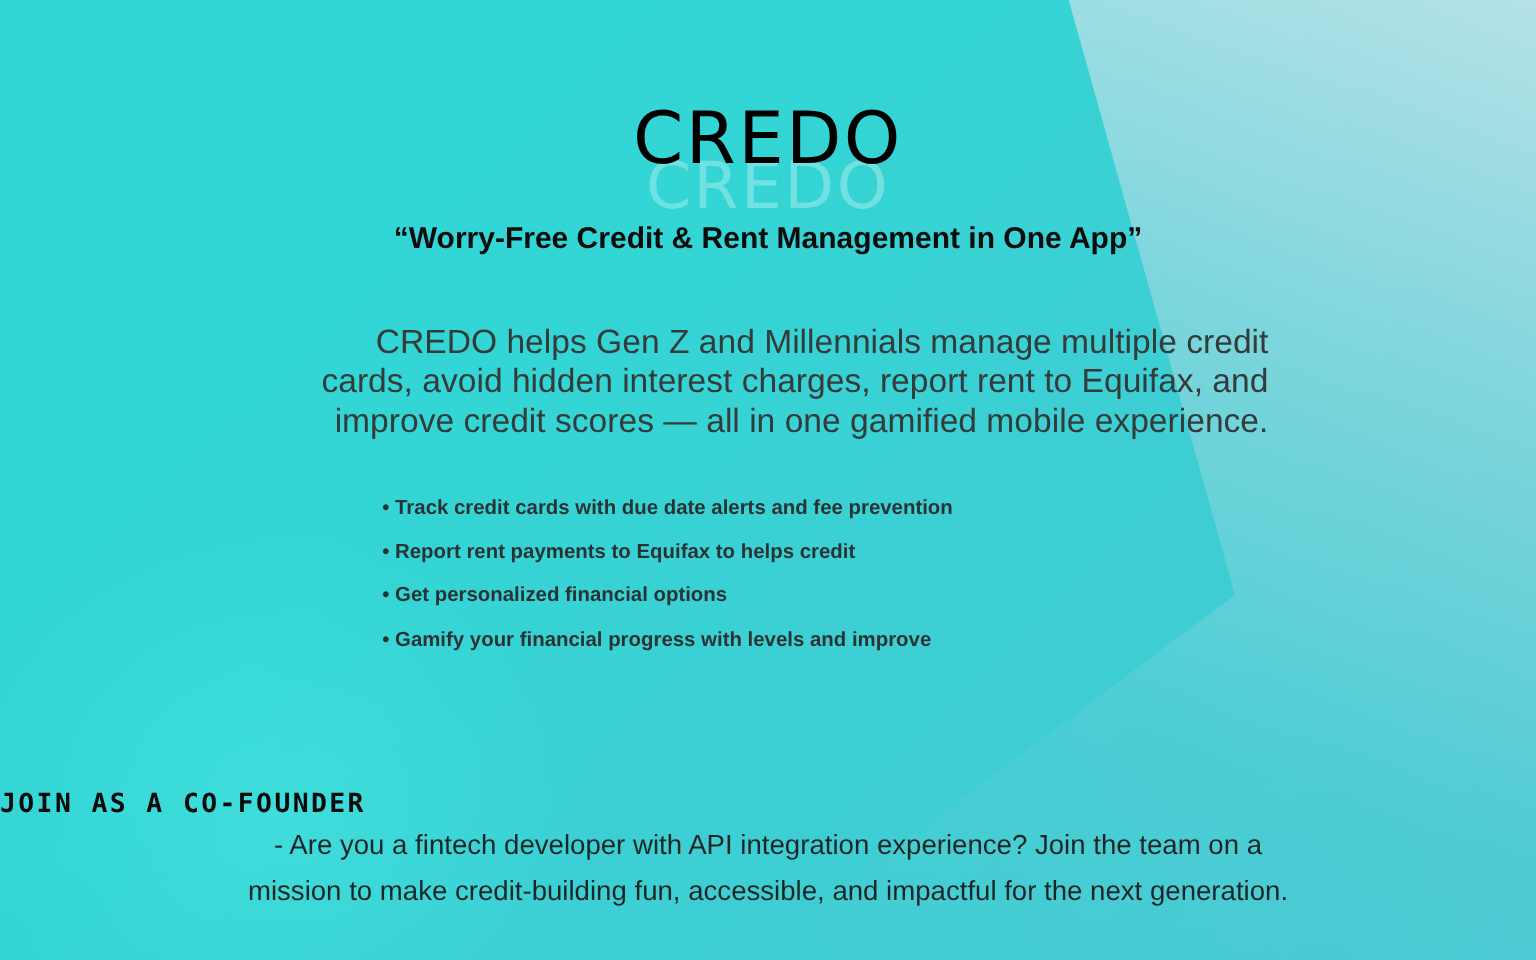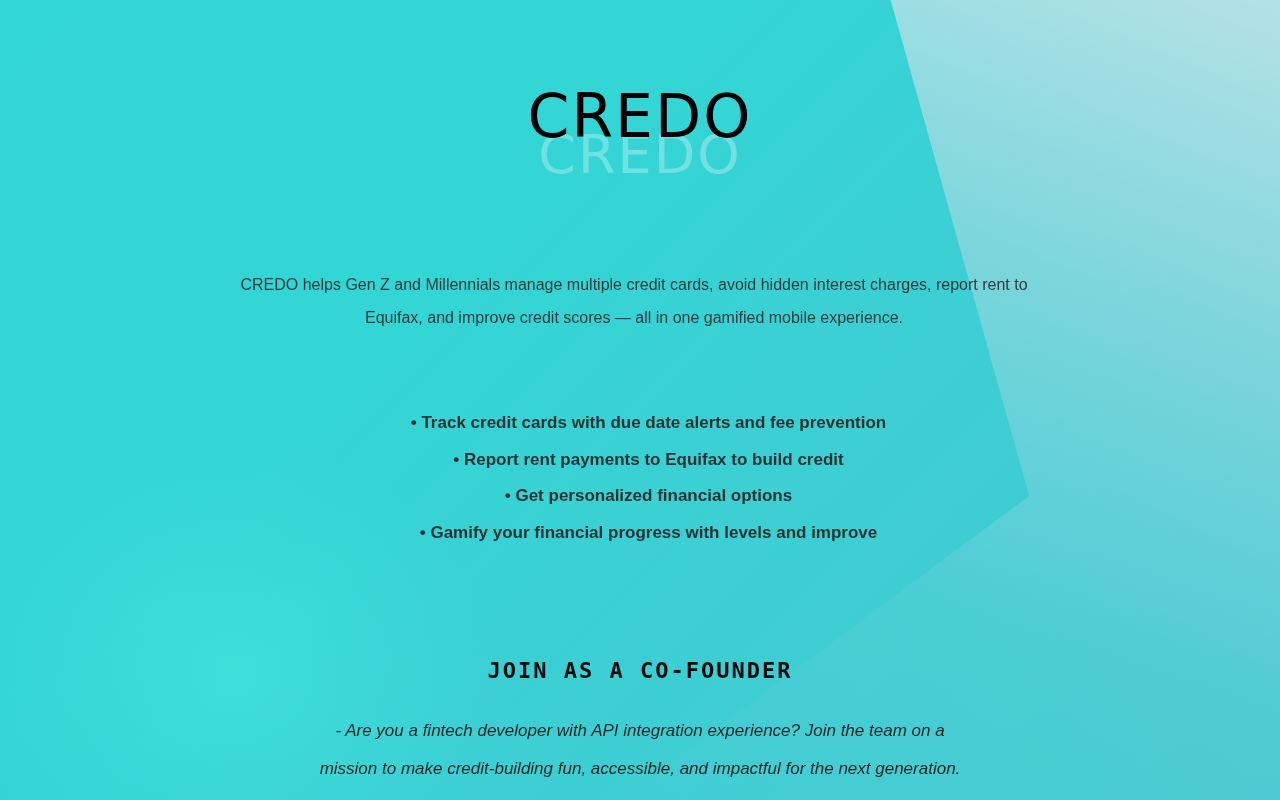--- a/index.html
+++ b/index.html
@@ -166,6 +166,7 @@
       <div class="logo">CREDO</div>
     </div>
 
+    <div class="tagline">“Worry-Free Credit &amp; Rent Management in One App”</div>
 
     <div class="description">CREDO helps Gen Z and Millennials manage multiple credit cards, avoid hidden interest charges, report rent to Equifax, and improve credit scores — all in one gamified mobile experience.</div>
 

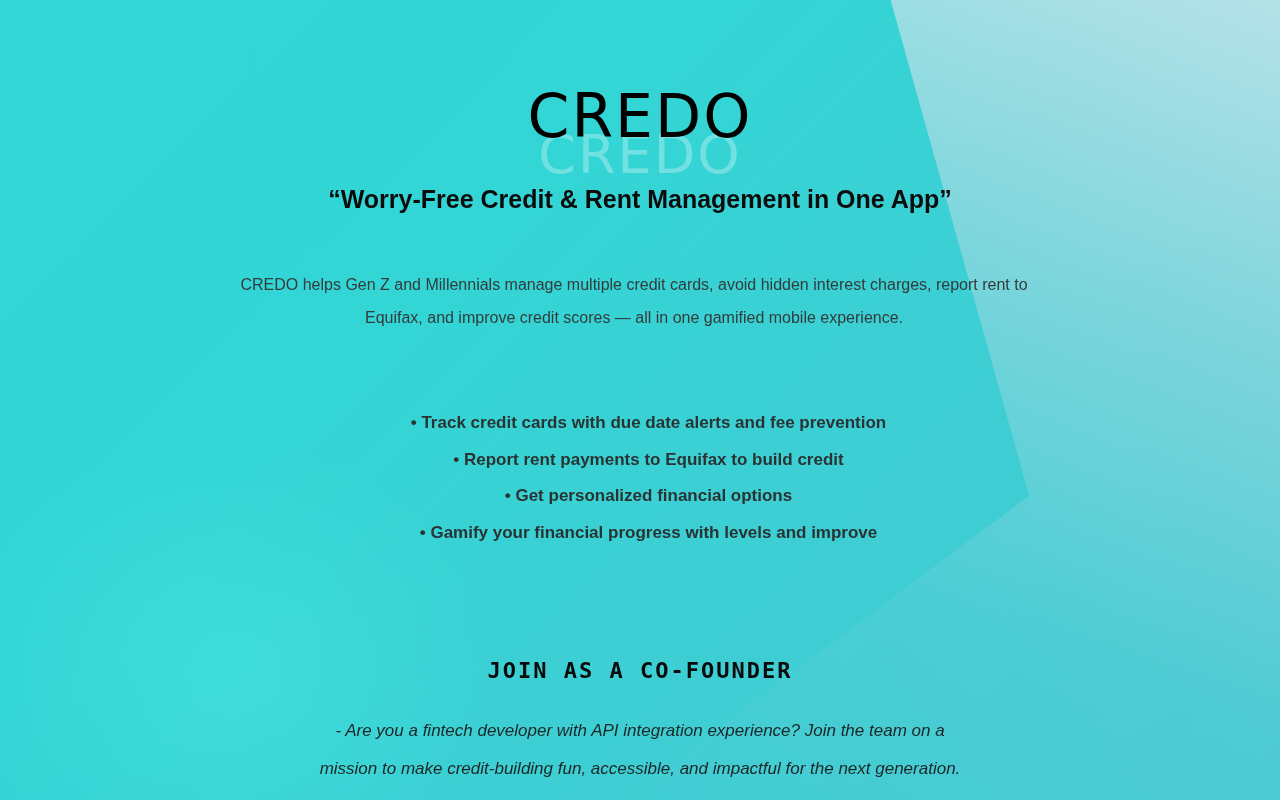--- a/index.html
+++ b/index.html
@@ -97,10 +97,10 @@
   .description {
     position: absolute;
     top: 268px;
-    left: 224px;
+    left: 237px;
     width: 820px;
-    text-align: center;
-    font-size: 16px;
+    text-align: right;
+    font-size: 28px;
     line-height: 33px;
     color: #333b3b;
   }

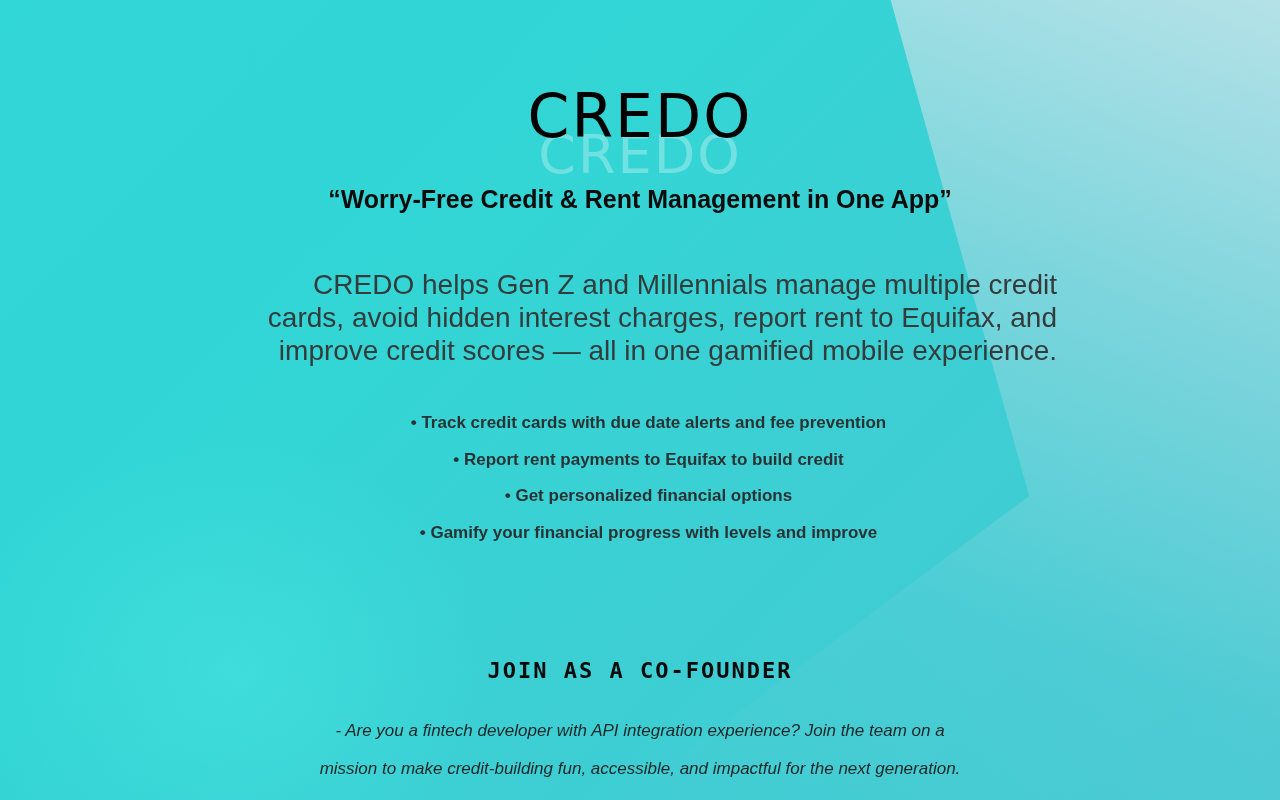--- a/index.html
+++ b/index.html
@@ -122,7 +122,7 @@
   .feature-inner {
     display: inline-block;
     width: 660px;
-    text-align: center;
+    text-align: left;
     padding-left: 5px;
     margin-left: 12px;
   }

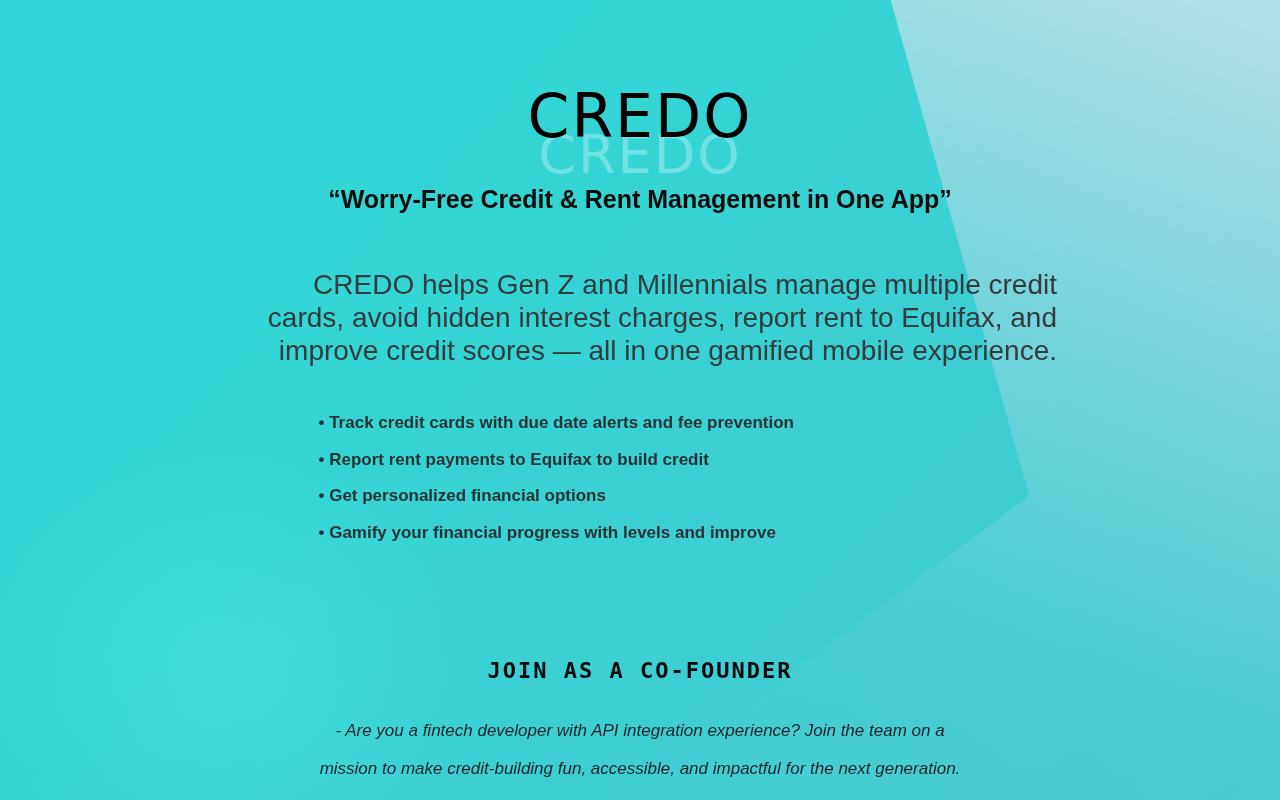--- a/index.html
+++ b/index.html
@@ -175,7 +175,7 @@
         <span class="feature-inner">• Track credit cards with due date alerts and fee prevention</span>
       </div>
       <div class="feature-row">
-        <span class="feature-inner">• Report rent payments to Equifax to build credit</span>
+        <span class="feature-inner">• Report rent payments to Equifax to helps credit</span>
       </div>
       <div class="feature-row">
         <span class="feature-inner">• Get personalized financial options</span>

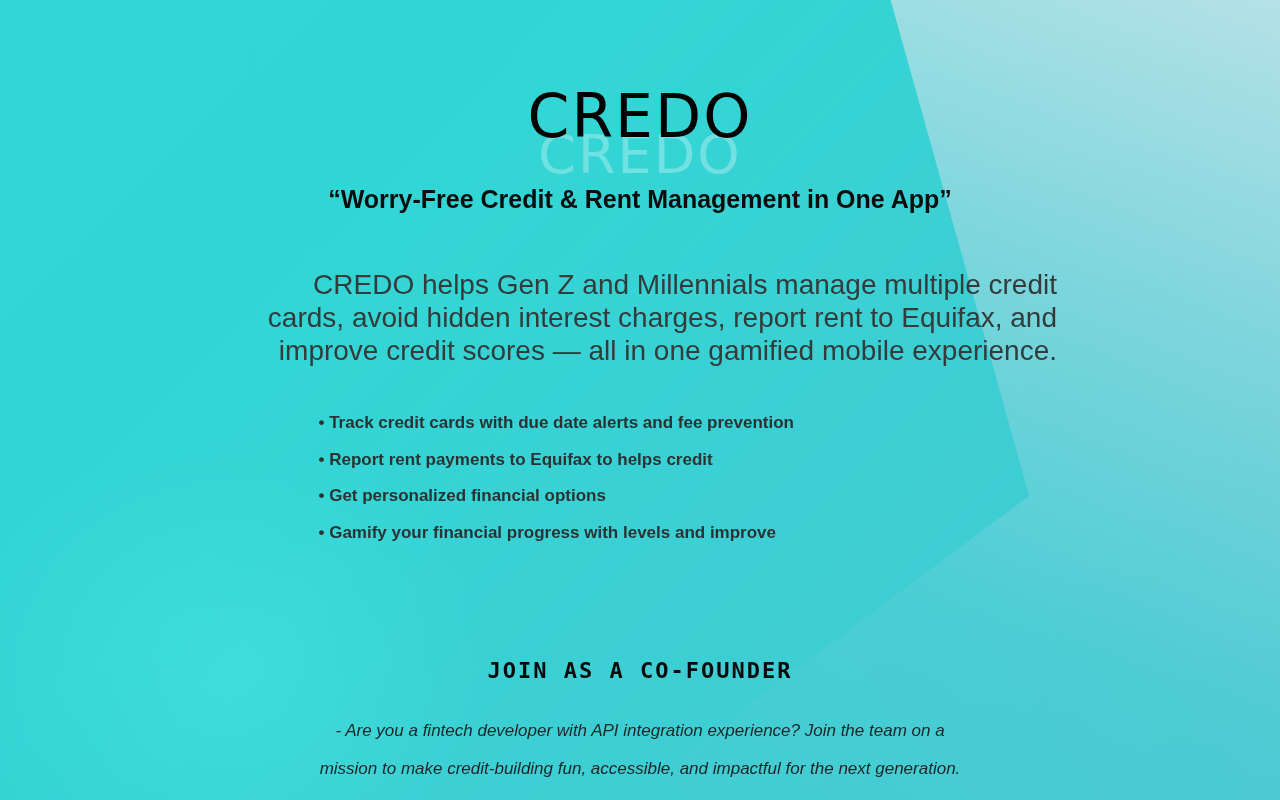--- a/index.html
+++ b/index.html
@@ -132,7 +132,7 @@
     top: 658px;
     left: 0;
     width: 1280px;
-    text-align: center;
+    text-align: left;
     font-family: "DejaVu Sans Mono", monospace;
     font-size: 22px;
     font-weight: bold;

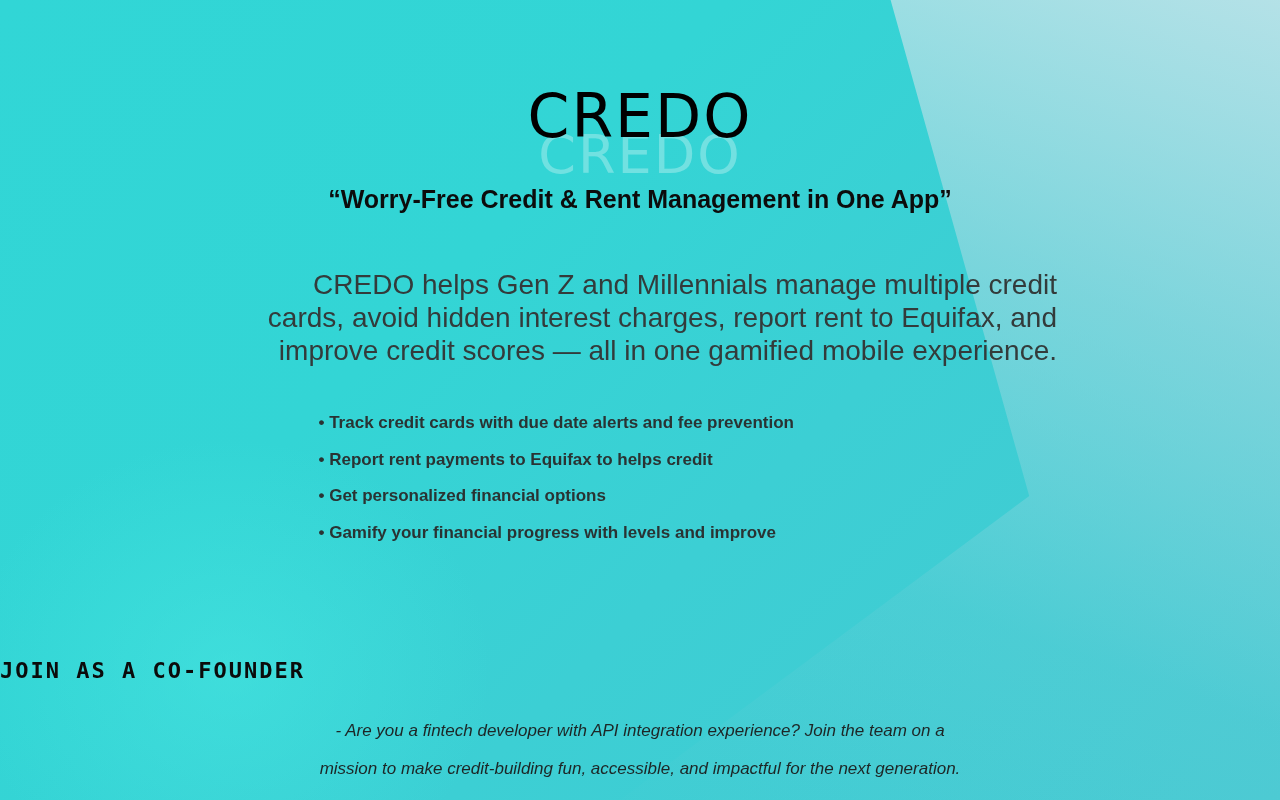--- a/index.html
+++ b/index.html
@@ -142,14 +142,13 @@
 
   .cofounder-body {
     position: absolute;
-    top: 712px;
+    top: 685px;
     left: 180px;
     width: 920px;
     text-align: center;
-    font-size: 17px;
+    font-size: 23px;
     line-height: 38px;
     color: #1d2626;
-    font-style: italic;
   }
 </style>
 </head>

